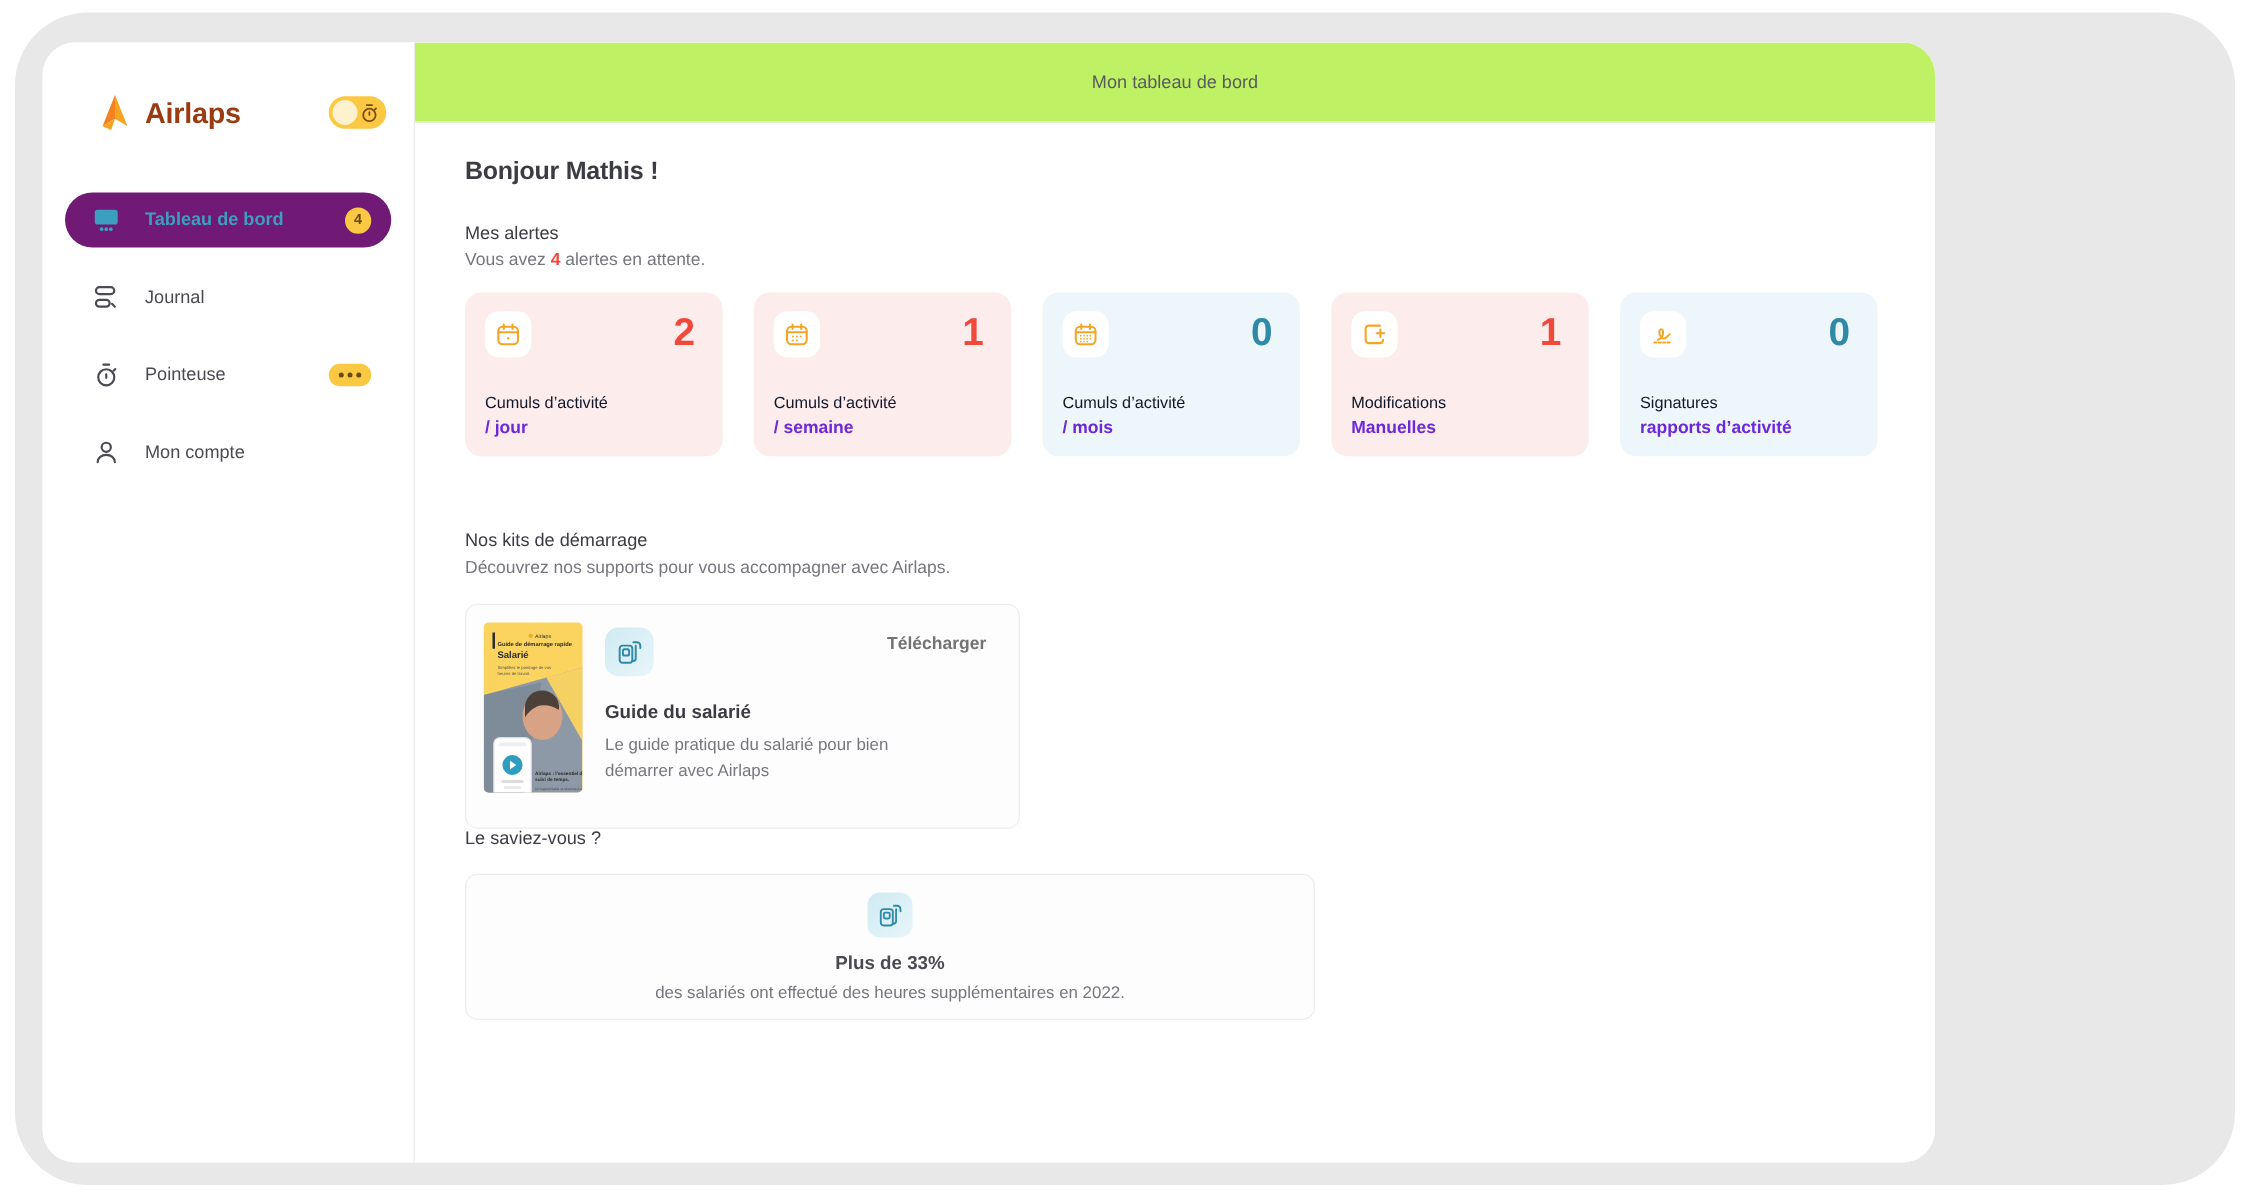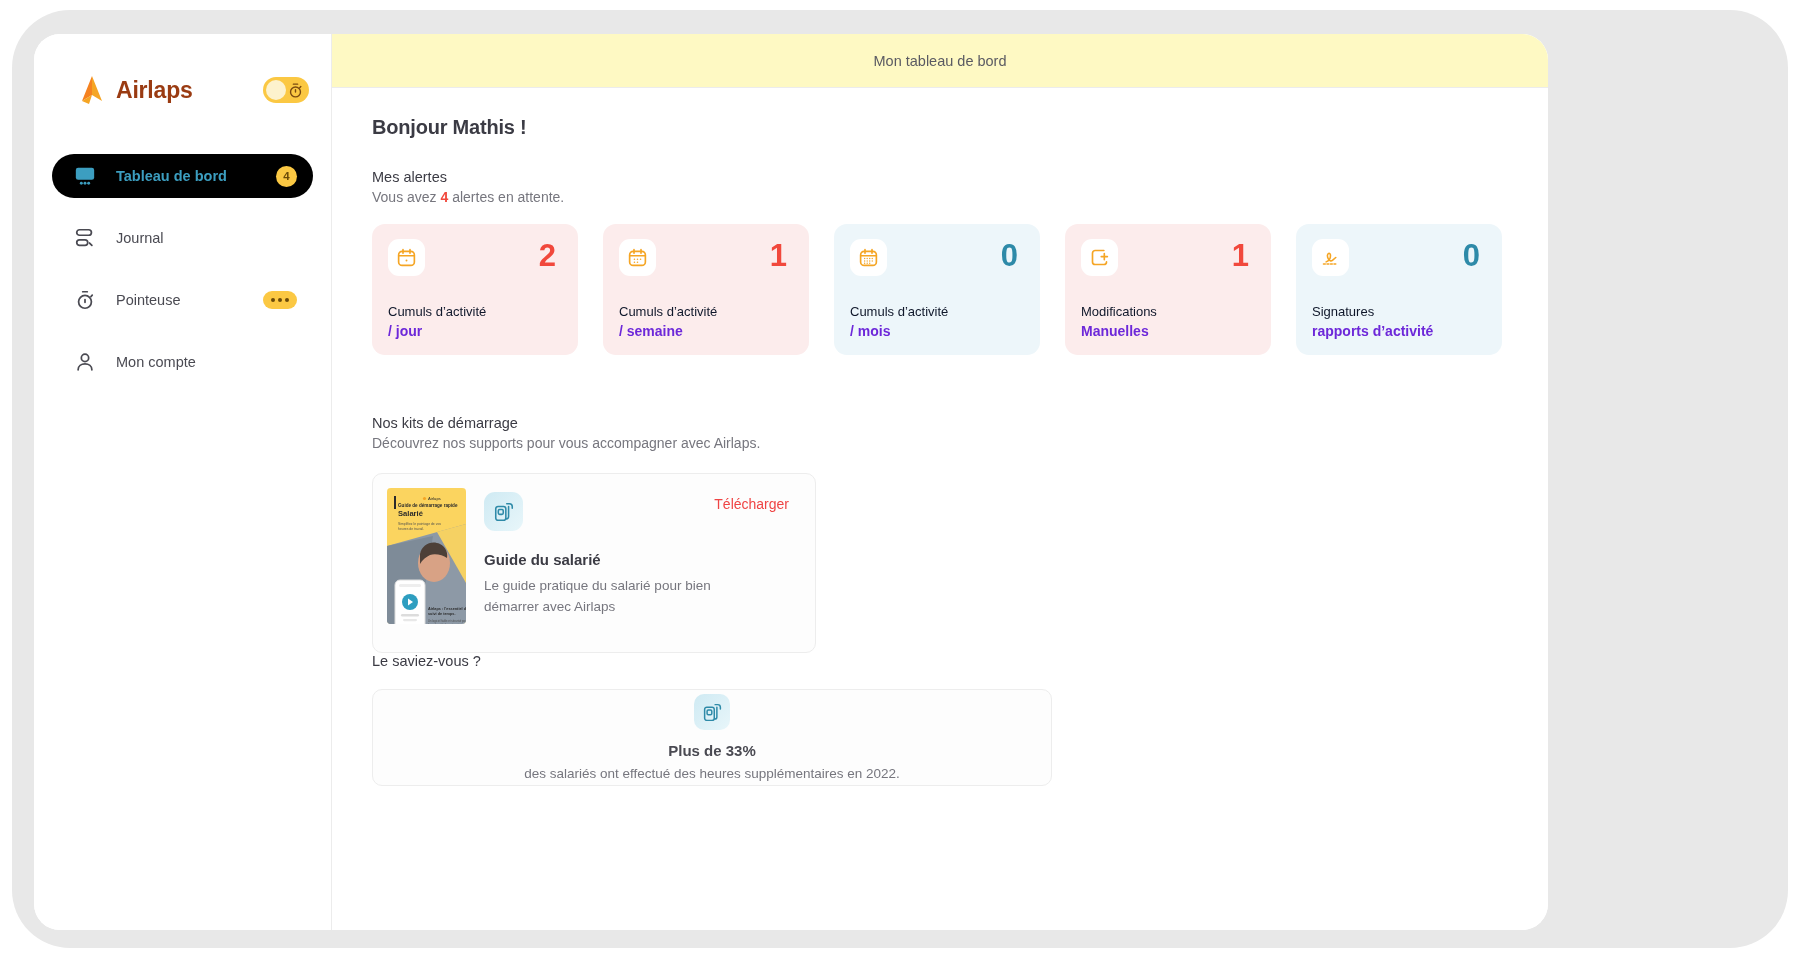--- a/index.html
+++ b/index.html
@@ -122,10 +122,10 @@
   .main { flex: 1; height: 100%; background: #ffffff; position: relative; }
 
   .topbar {
-    height: 54px;
+    height: 64px;
     border-bottom: 1px solid #ececec;
     display: flex; align-items: center; justify-content: center;
-    background: #fef9c3;
+    background: #bef264;
   }
   .topbar-title { font-size: 14.5px; color: #5a5a62; }
 

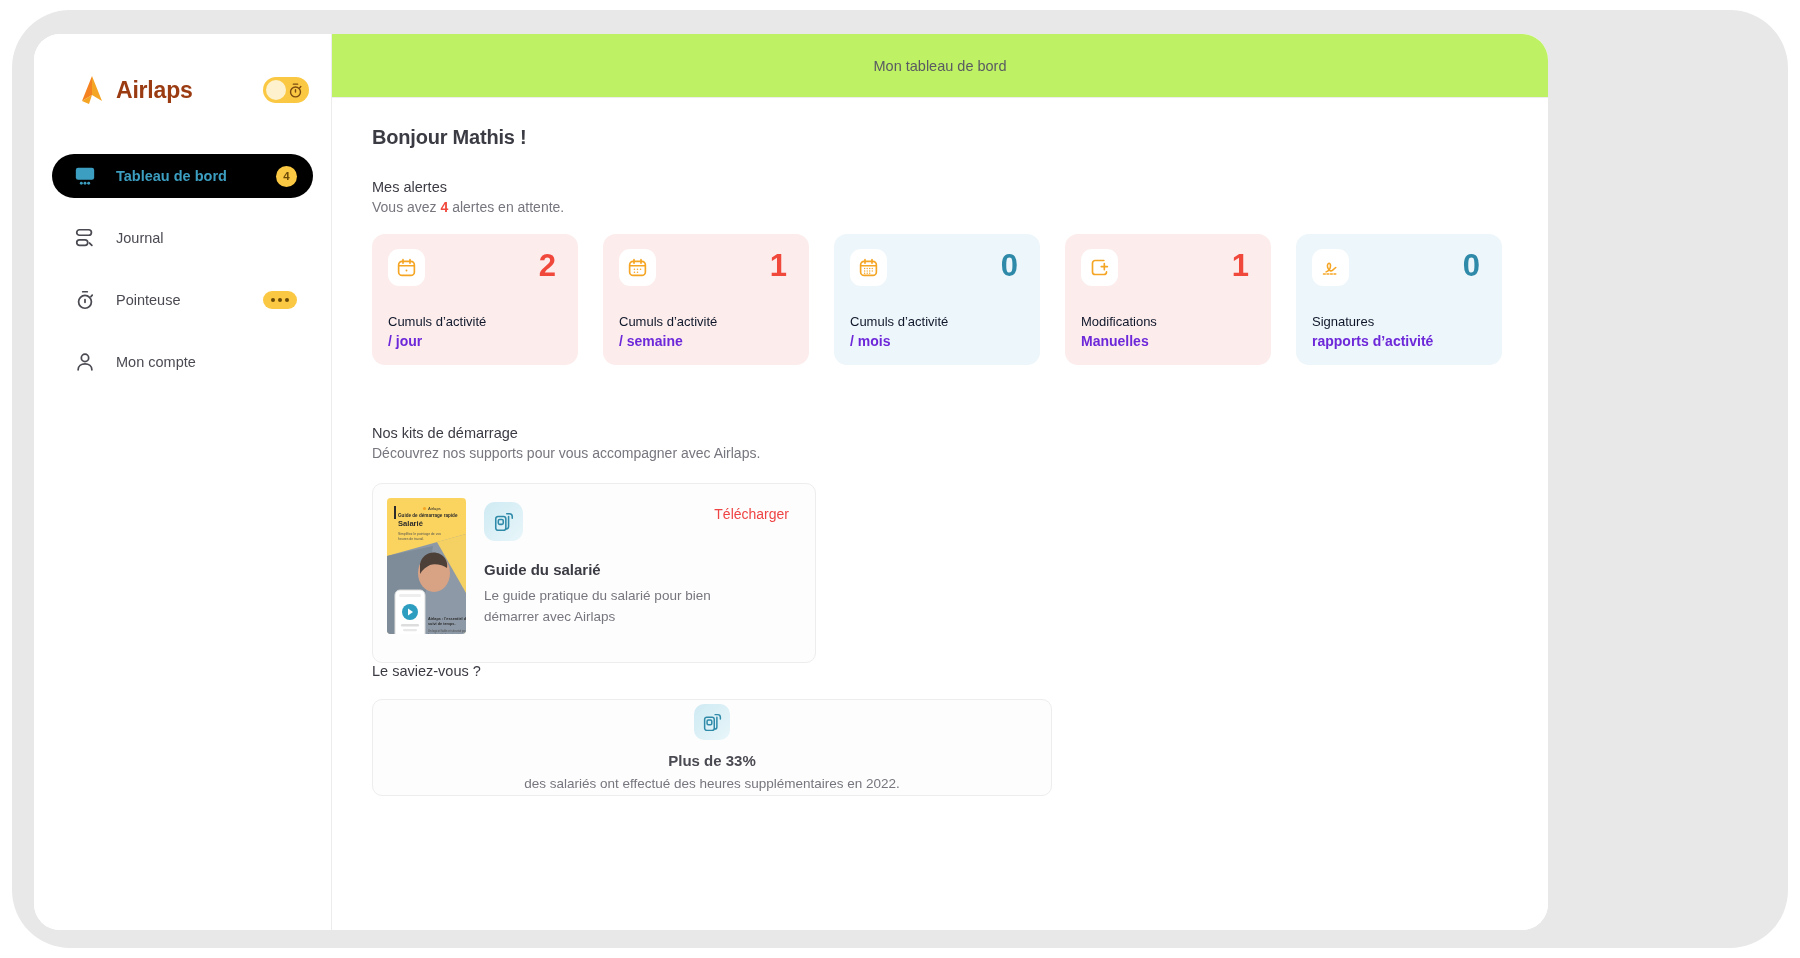--- a/index.html
+++ b/index.html
@@ -96,7 +96,7 @@
     cursor: pointer;
     position: relative;
   }
-  .nav-item.active { background: #000000; margin-top: 31px; }
+  .nav-item.active { background: #701a75; margin-top: 31px; }
 
   .nav-ico { width: 22px; height: 22px; flex: 0 0 22px; margin-right: 20px; display:block; }
 

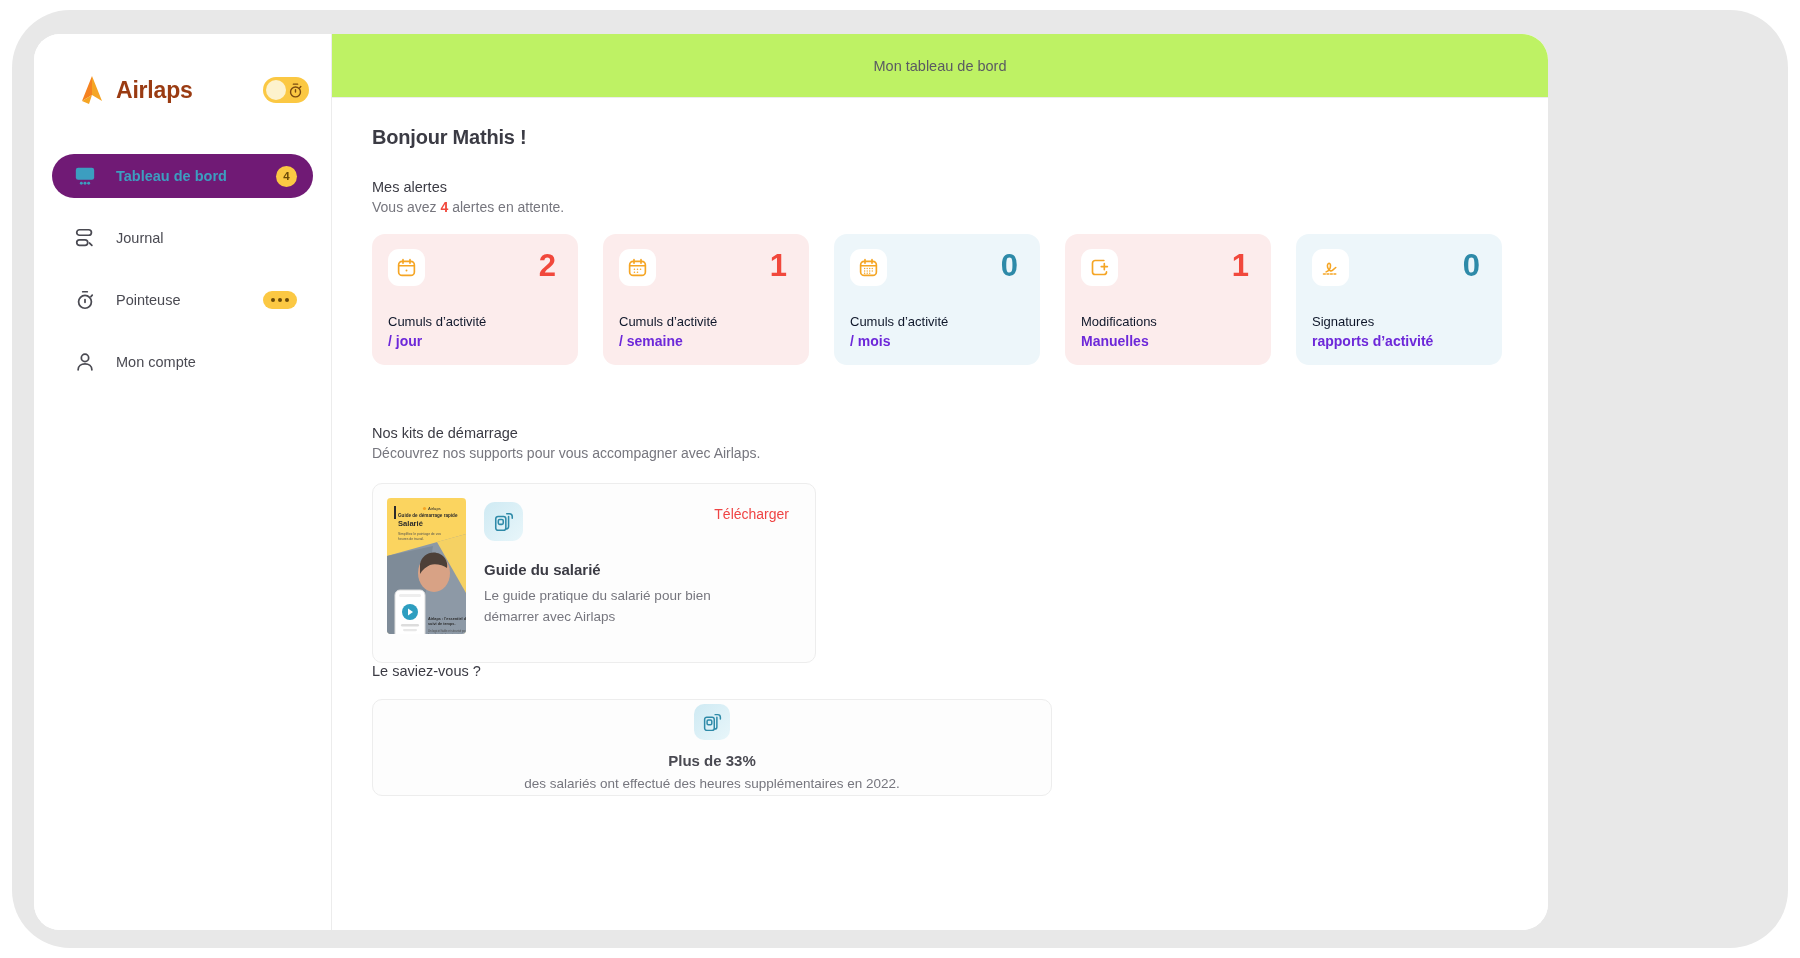--- a/index.html
+++ b/index.html
@@ -205,7 +205,7 @@
 
   .kit-dl {
     position: absolute; right: 12px; top: 8px;
-    font-size: 14px; font-weight: normal; color: #ef4444; cursor: pointer;
+    font-size: 14px; font-weight: bold; color: #737373; cursor: pointer;
   }
 
   

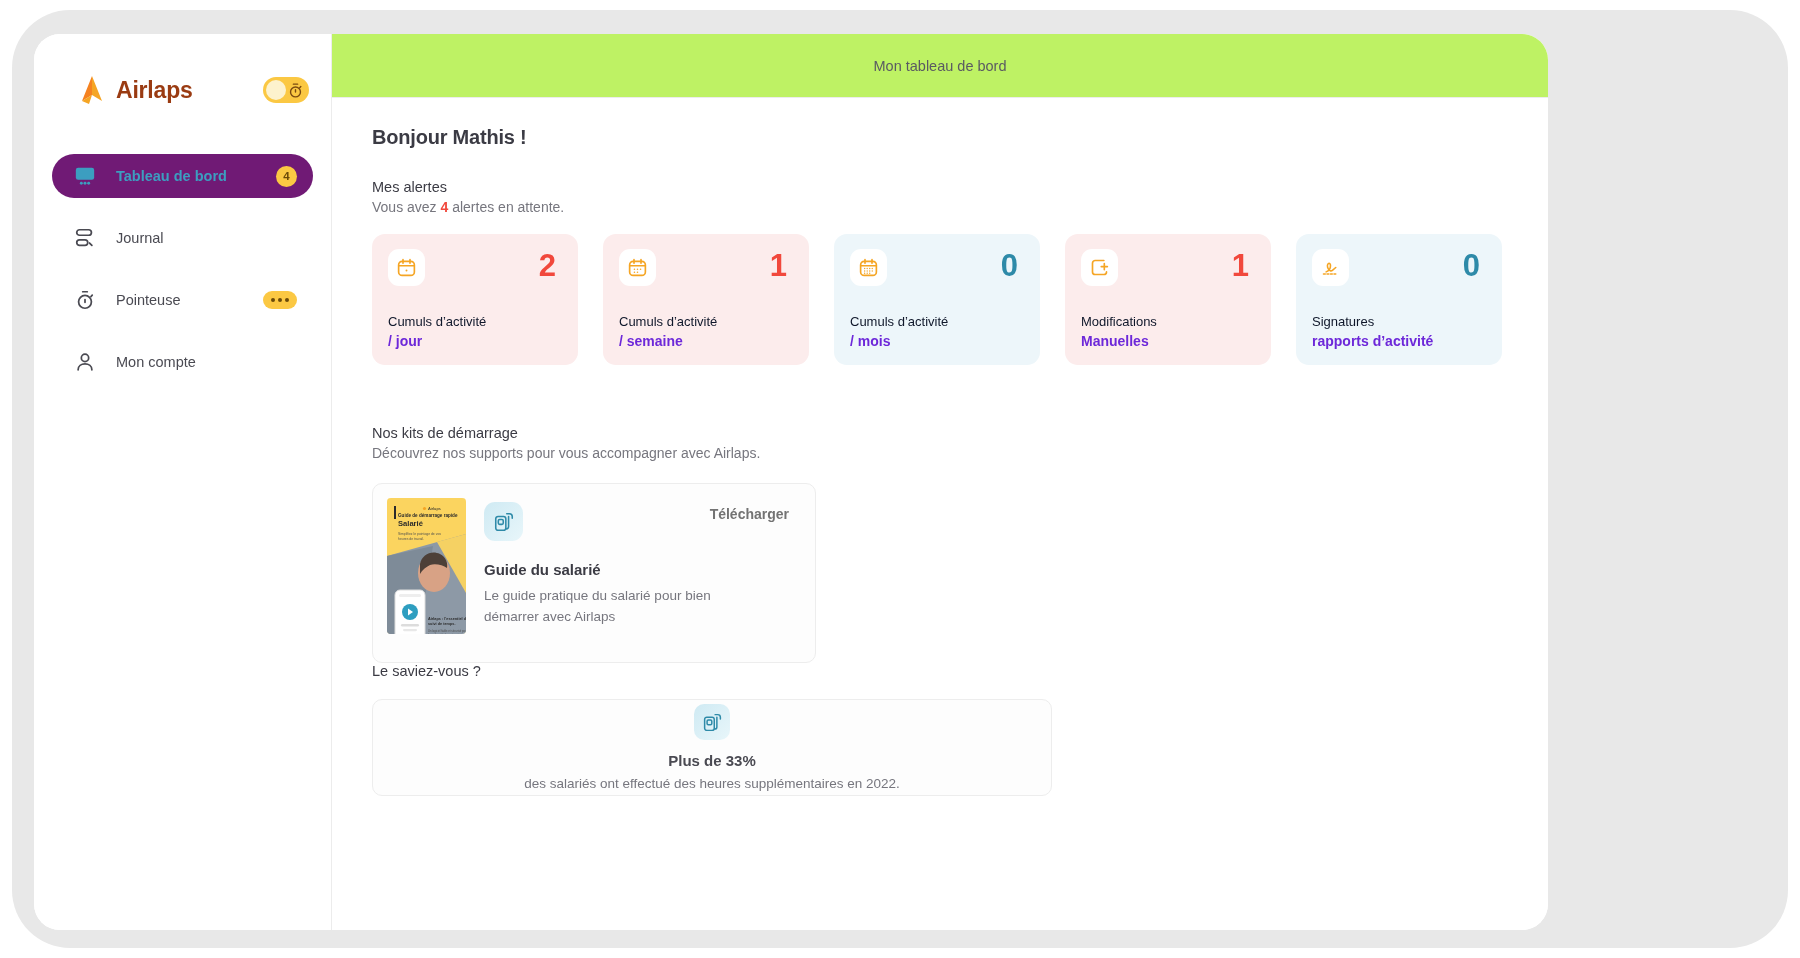--- a/index.html
+++ b/index.html
@@ -212,7 +212,7 @@
   .dyk { }
   .dyk-card {
     margin-top: 20px;
-    width: 680px; height: 97px;
+    width: 680px; height: 117px;
     border: 1px solid #ededed;
     border-radius: 10px;
     background: #fdfdfd;

